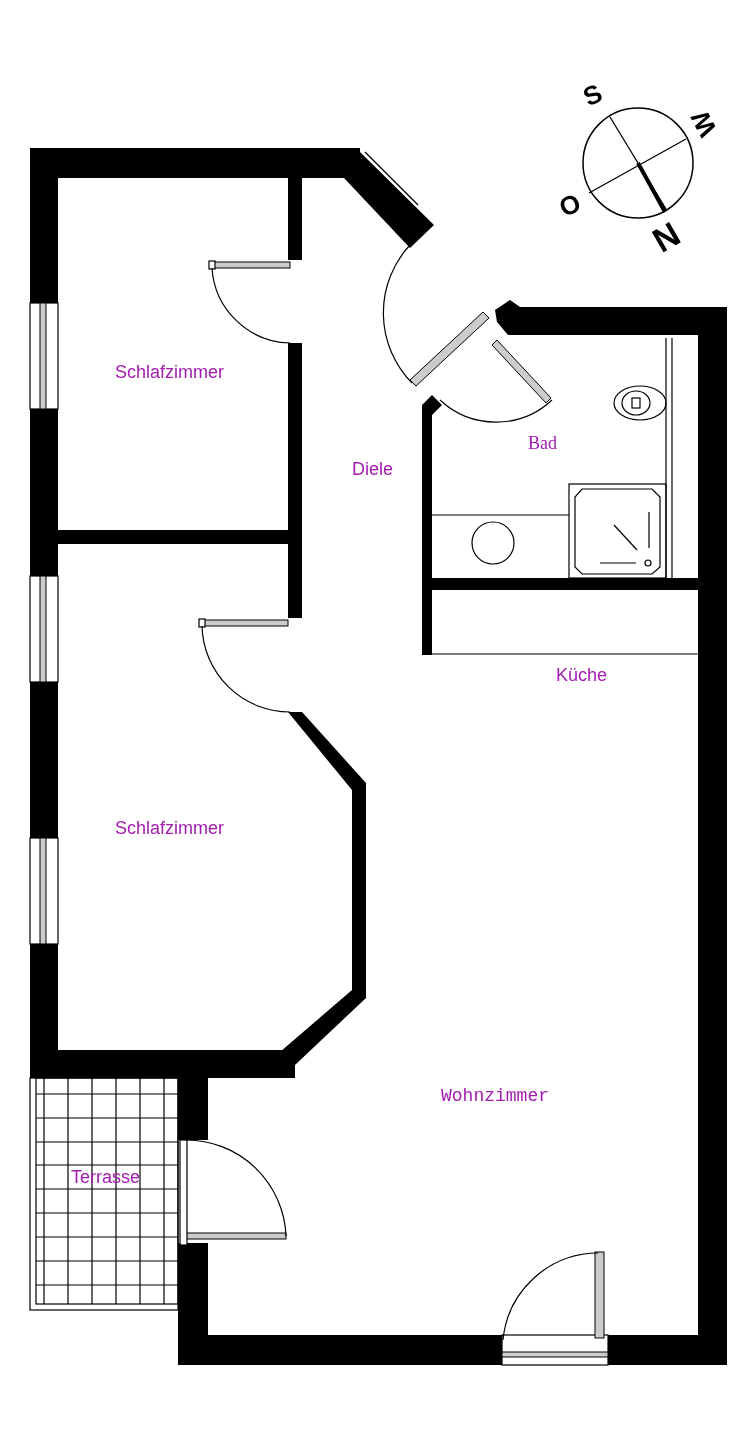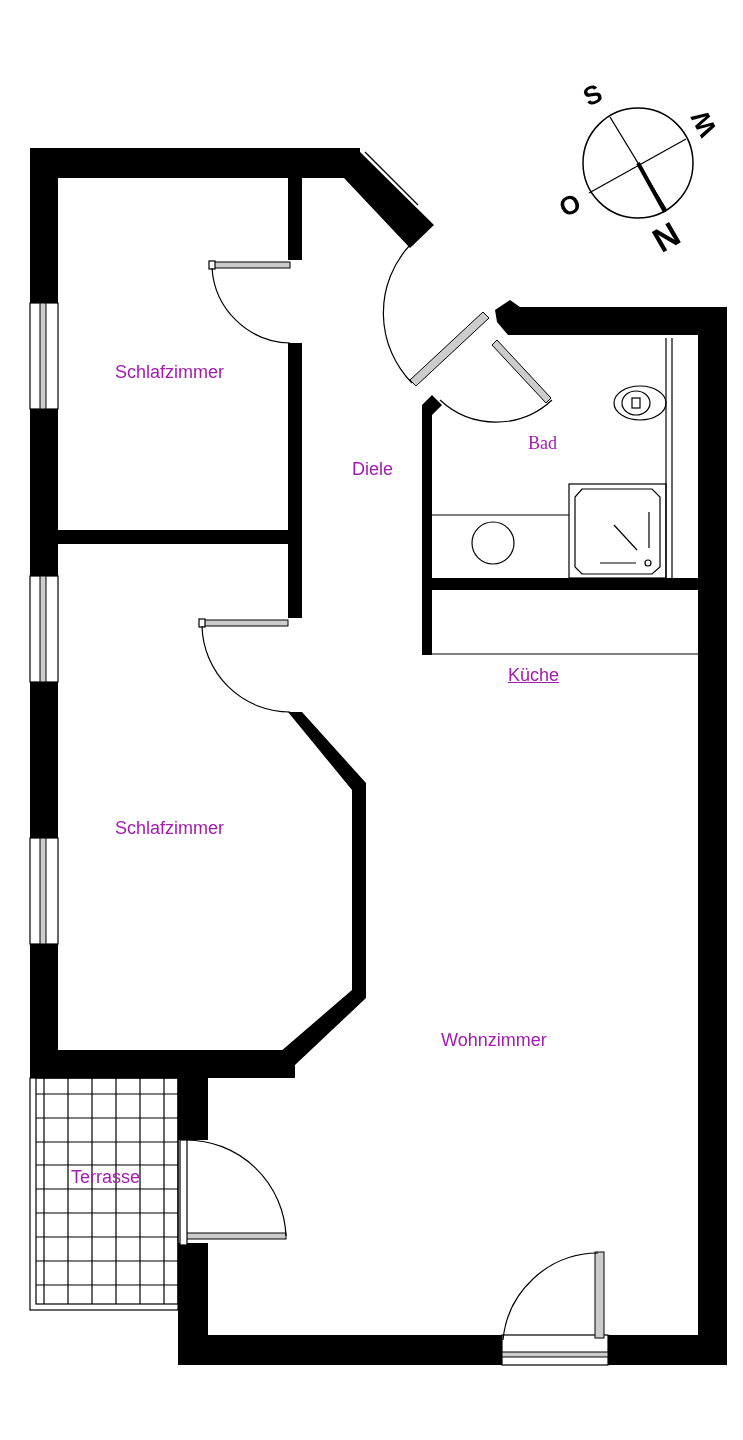--- a/index.html
+++ b/index.html
@@ -154,7 +154,7 @@
 <div class="label" style="left:115px; top:362px;">Schlafzimmer</div>
 <div class="label" style="left:333px; top:459px;margin-left:19px;">Diele</div>
 <div class="label" style="left:528px; top:433px;font-family:Liberation Serif, serif;">Bad</div>
-<div class="label" style="left:508px; top:665px;text-decoration:underline;">Küche</div>
+<div class="label" style="left:556px; top:665px;">Küche</div>
 <div class="label" style="left:115px; top:818px;">Schlafzimmer</div>
 <div class="label" style="left:441px; top:1030px;">Wohnzimmer</div>
 <div class="label" style="left:71px; top:1167px;">Terrasse</div>

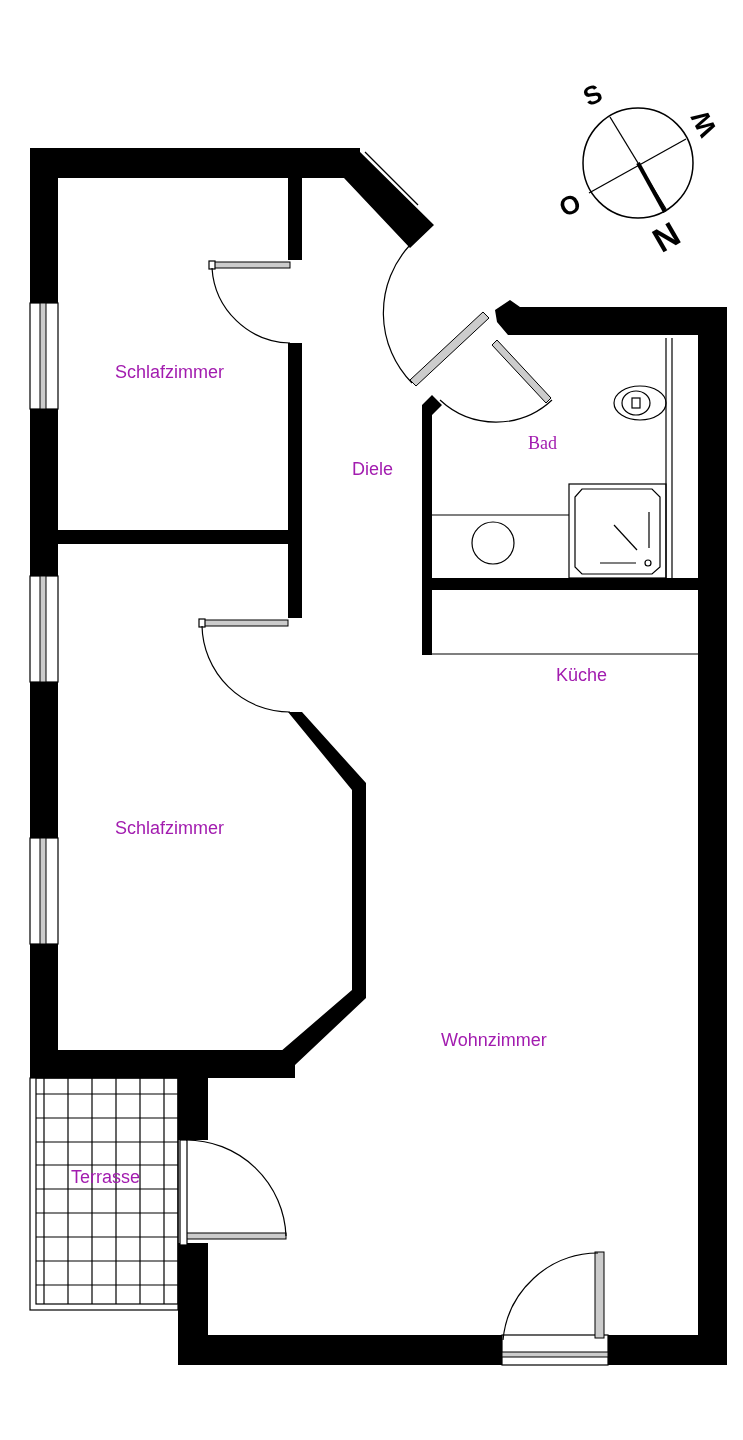--- a/index.html
+++ b/index.html
@@ -156,7 +156,7 @@
 <div class="label" style="left:528px; top:433px;font-family:Liberation Serif, serif;">Bad</div>
 <div class="label" style="left:556px; top:665px;">Küche</div>
 <div class="label" style="left:115px; top:818px;">Schlafzimmer</div>
-<div class="label" style="left:441px; top:1030px;">Wohnzimmer</div>
+<div class="label" style="left:441px; top:1086px;font-family:Liberation Mono, monospace;">Wohnzimmer</div>
 <div class="label" style="left:71px; top:1167px;">Terrasse</div>
 
 </body></html>

